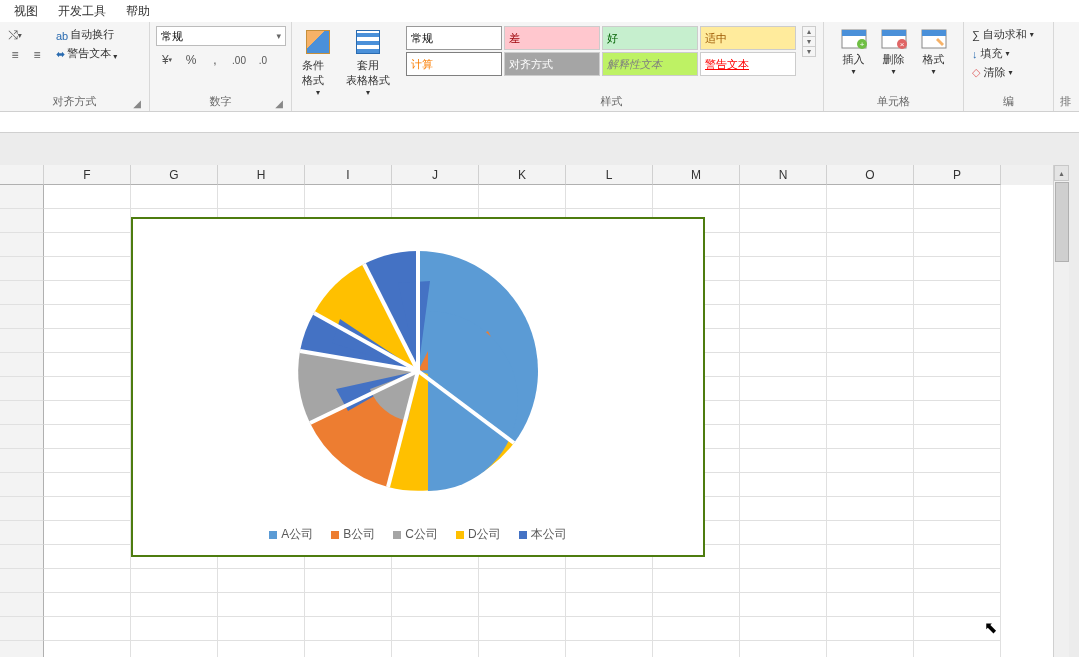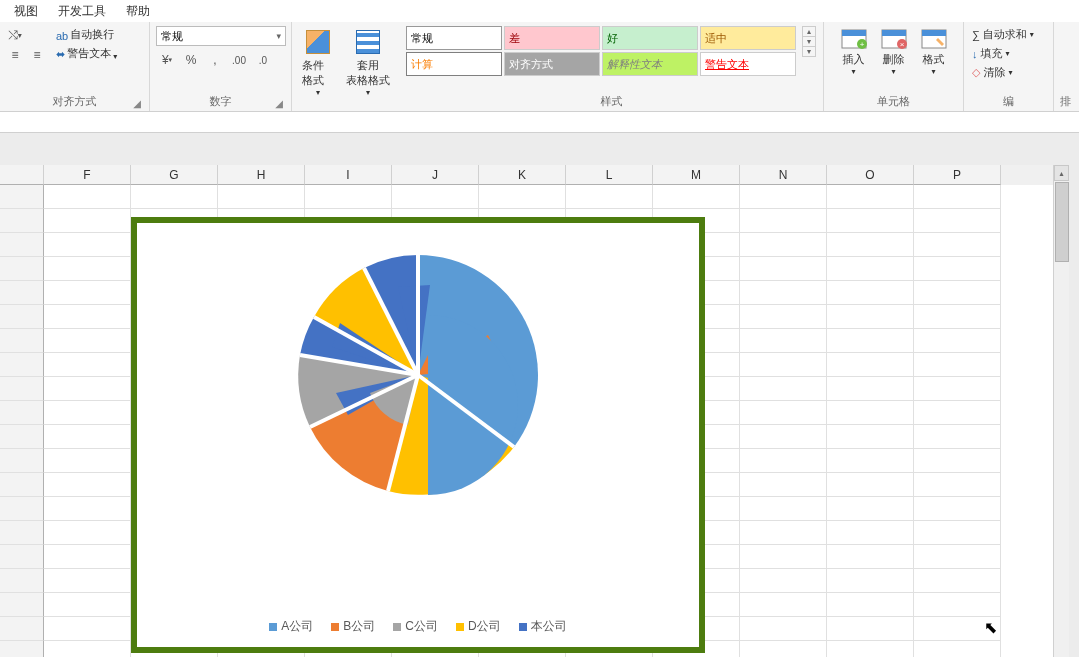--- a/index.html
+++ b/index.html
@@ -68,7 +68,7 @@
 .cell { width: 87px; border-right: 1px solid #e0e0e0; border-bottom: 1px solid #e0e0e0; }
 
 
-.chart-obj { position: absolute; left: 131px; top: 52px; width: 574px; height: 436px; background: #fff; border: 6px solid #4d7c0f; }
+.chart-obj { position: absolute; left: 131px; top: 52px; width: 574px; height: 340px; background: #fff; border: 2px solid #4d7c0f; }
 .chart-plot { position: absolute; left: 50%; top: 22px; transform: translateX(-50%); width: 260px; height: 260px; }
 .legend { position: absolute; bottom: 12px; left: 0; right: 0; display: flex; justify-content: center; gap: 18px; font-size: 12px; color: #595959; }
 .leg-item { display: flex; align-items: center; gap: 4px; }

